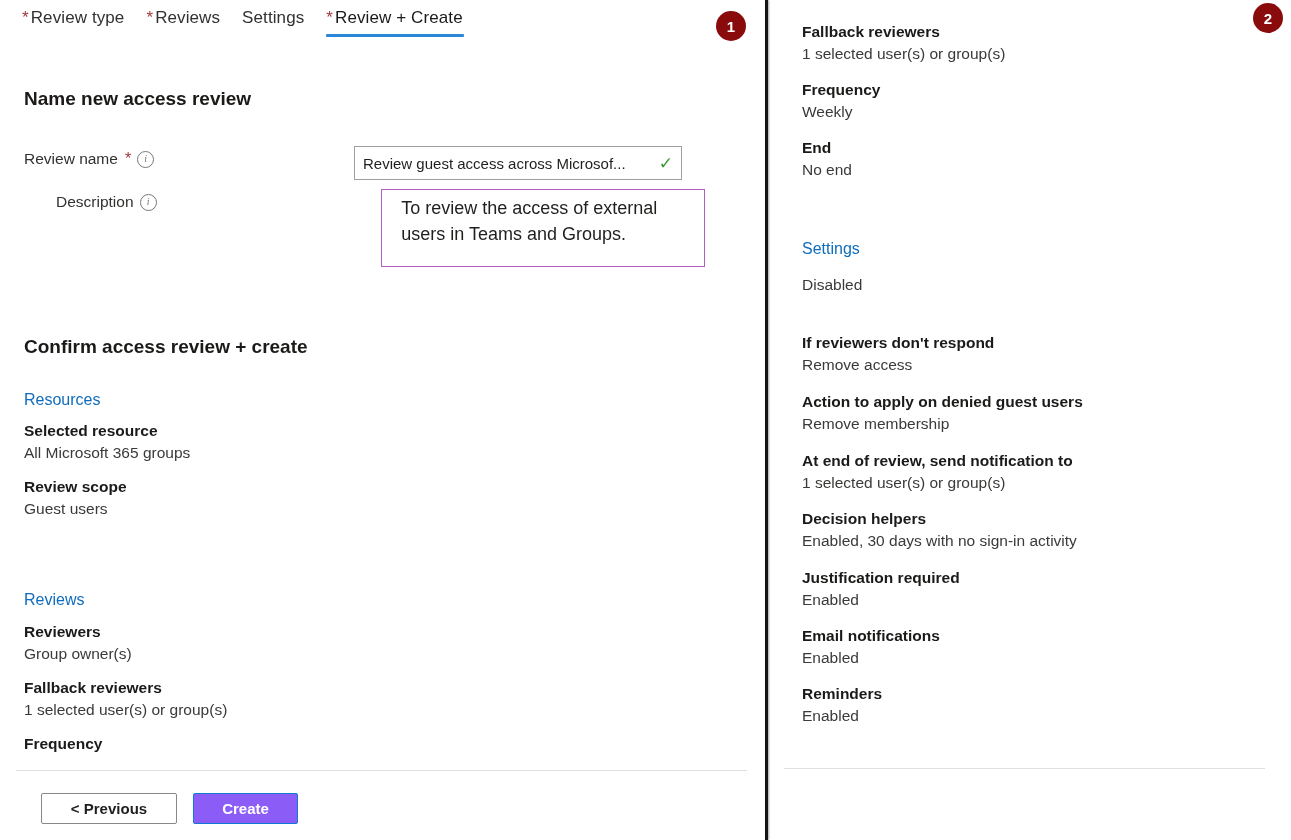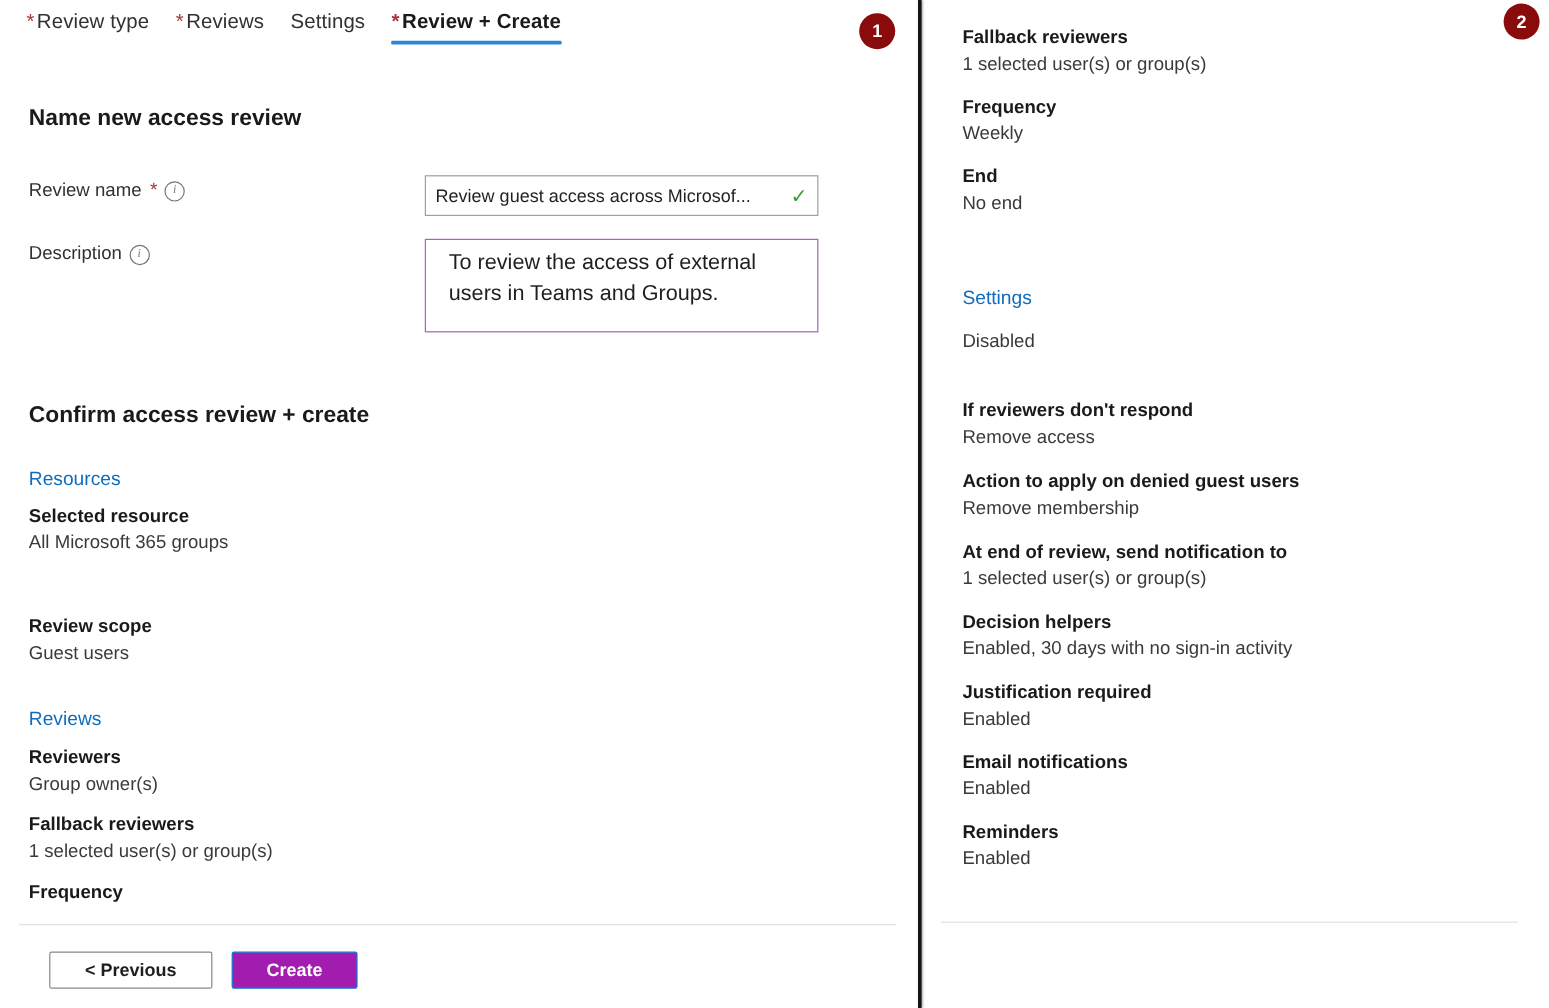--- a/index.html
+++ b/index.html
@@ -88,7 +88,7 @@
     font-size: 17px;
   }
   .tab.active {
-    font-weight: 700;
+    font-weight: 400;
     color: #1b1a19;
   }
   .tab.active .tab-underline {

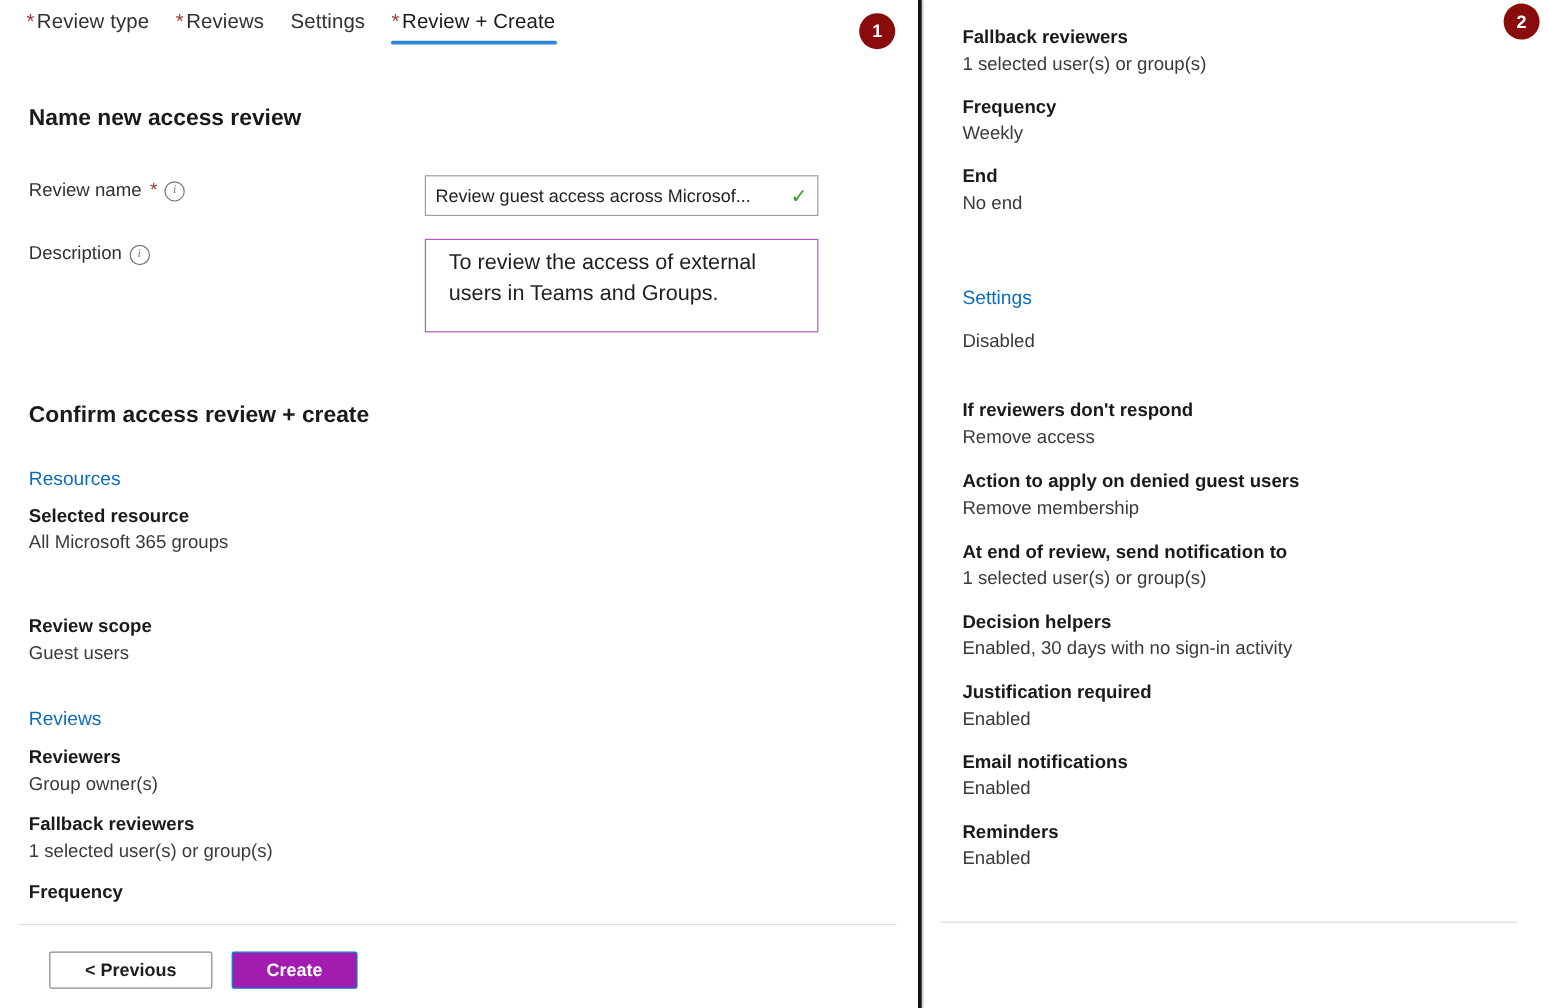--- a/index.html
+++ b/index.html
@@ -129,7 +129,7 @@
     align-items: flex-start;
   }
   #row-review-name { top: 100px; }
-  #row-description { top: 153px; }
+  #row-description { top: 143px; margin-left: 32px; }
 
   .field-label {
     width: 330px;

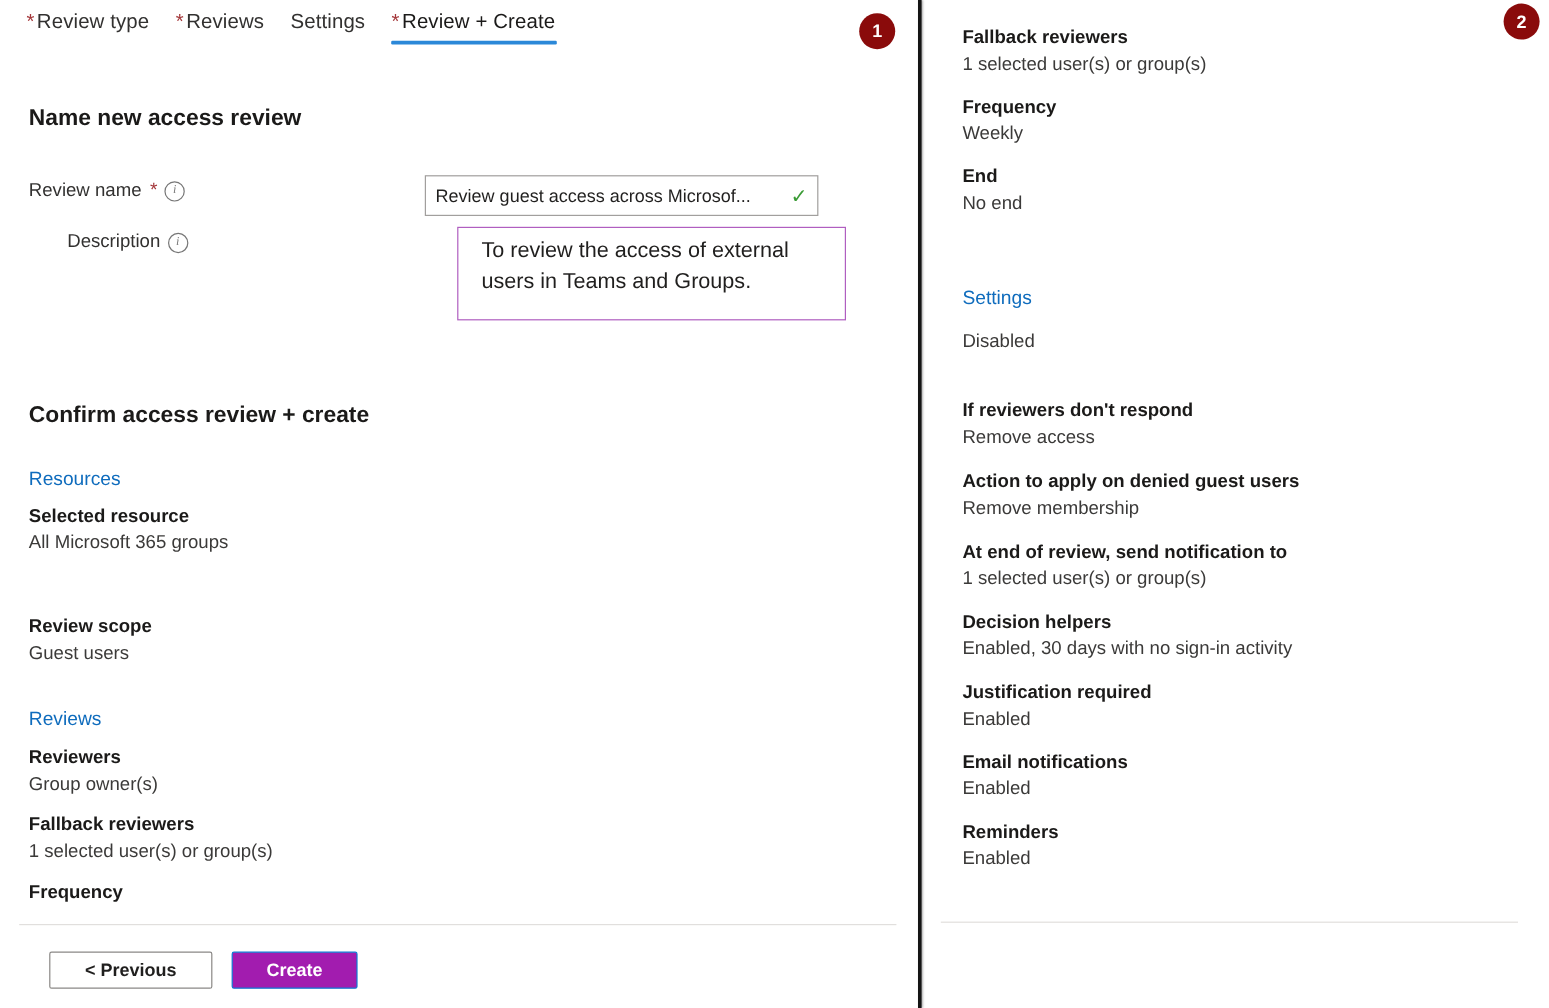--- a/index.html
+++ b/index.html
@@ -231,7 +231,7 @@
   
   #left-resources-link { top: 345px; }
   #left-item-0 { top: 374px; }
-  #left-item-1 { top: 430px; margin-top: 36px; }
+  #left-item-1 { top: 430px; }
   #left-reviews-link { top: 545px; }
   #left-item-2 { top: 575px; }
   #left-item-3 { top: 631px; }

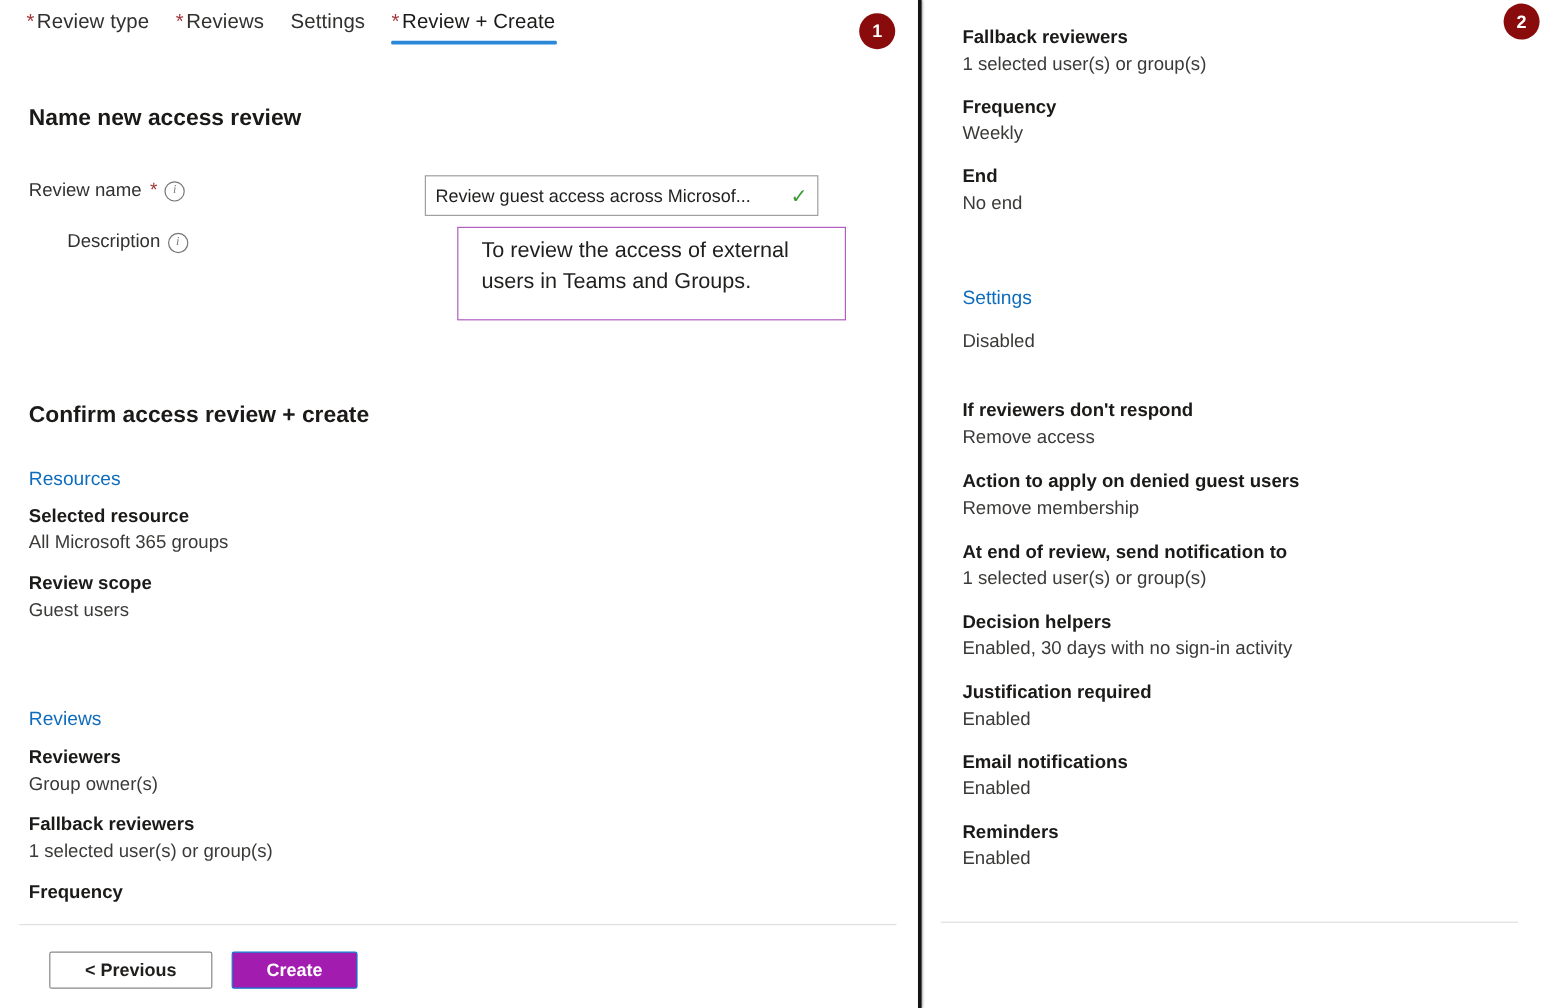--- a/index.html
+++ b/index.html
@@ -274,7 +274,7 @@
     padding: 0 22px;
   }
   .btn-primary {
-    background: #a21caf;
+    background: #8b5cf6;
     border: 1px solid #0f7ad4;
     color: #ffffff;
     height: 31px;

